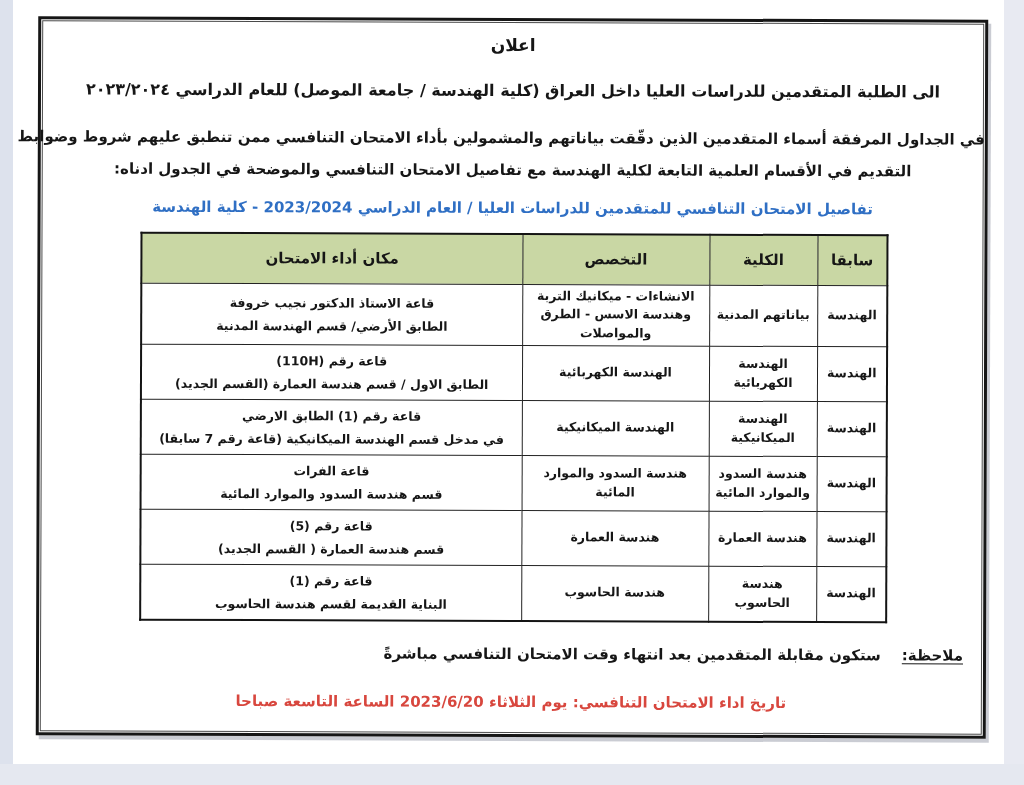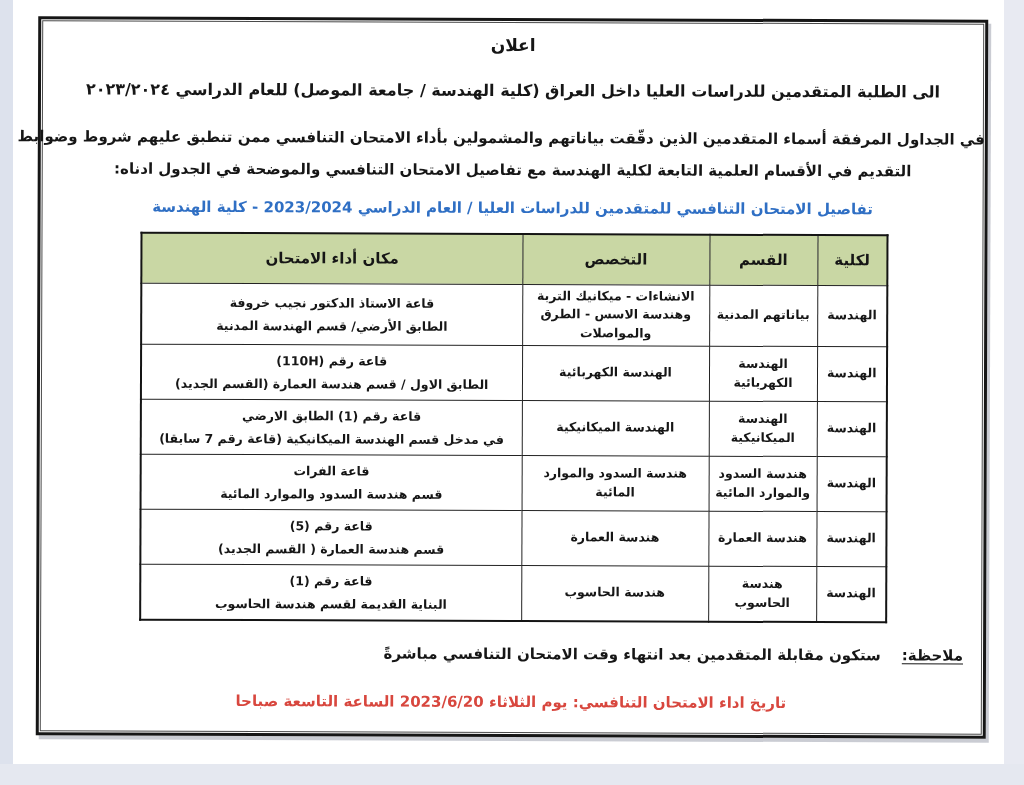--- a/index.html
+++ b/index.html
@@ -73,7 +73,7 @@
       <thead>
         <tr>
           <th>لكلية</th>
-          <th>القسم</th>
+          <th>الكلية</th>
           <th>التخصص</th>
           <th>مكان أداء الامتحان</th>
         </tr>

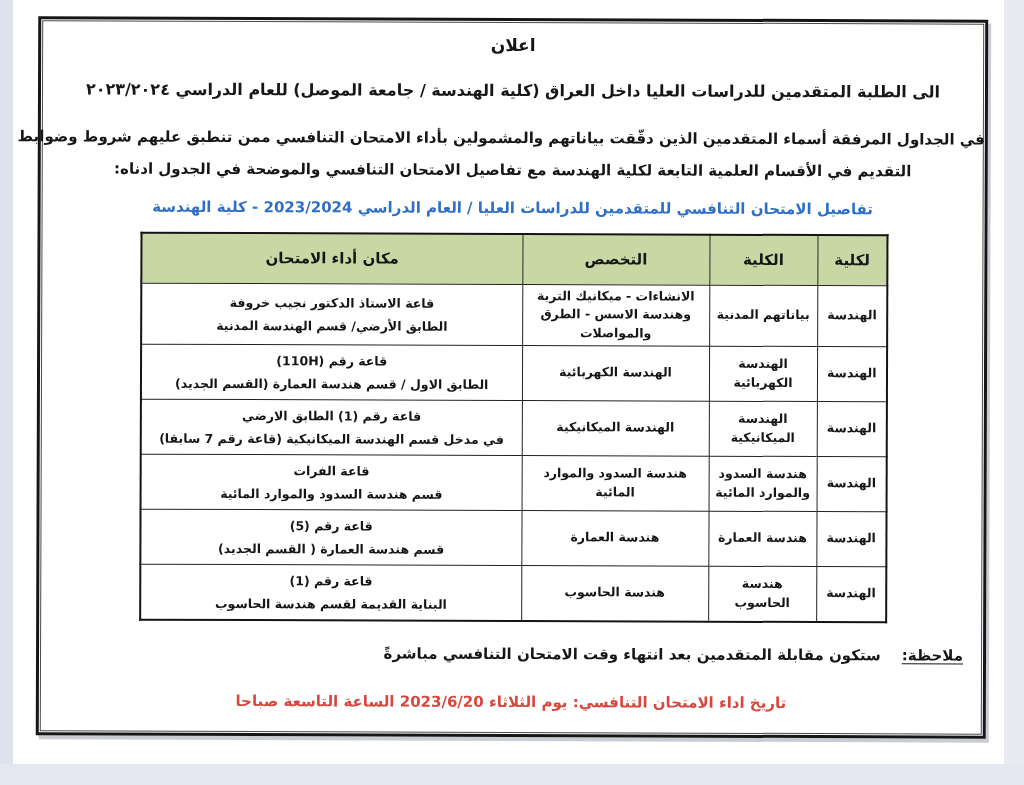--- a/index.html
+++ b/index.html
@@ -72,7 +72,7 @@
       </colgroup>
       <thead>
         <tr>
-          <th>لكلية</th>
+          <th>سابقا</th>
           <th>الكلية</th>
           <th>التخصص</th>
           <th>مكان أداء الامتحان</th>

